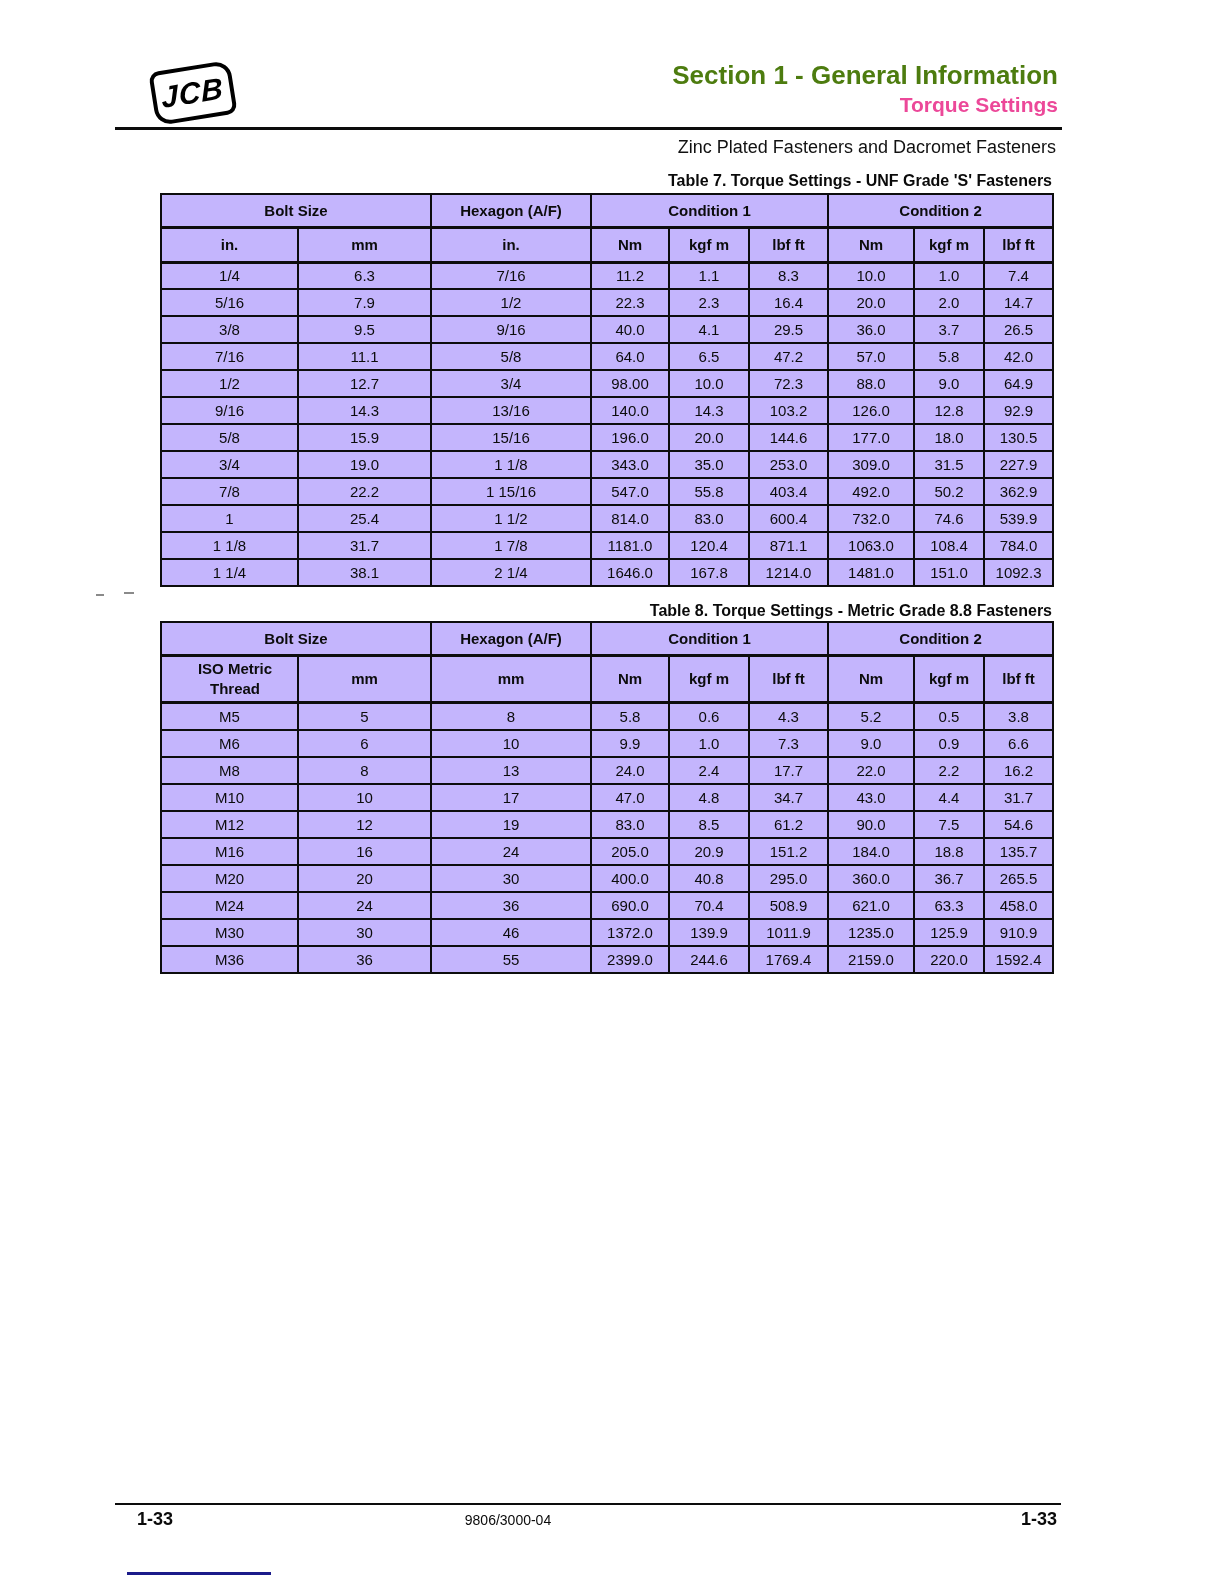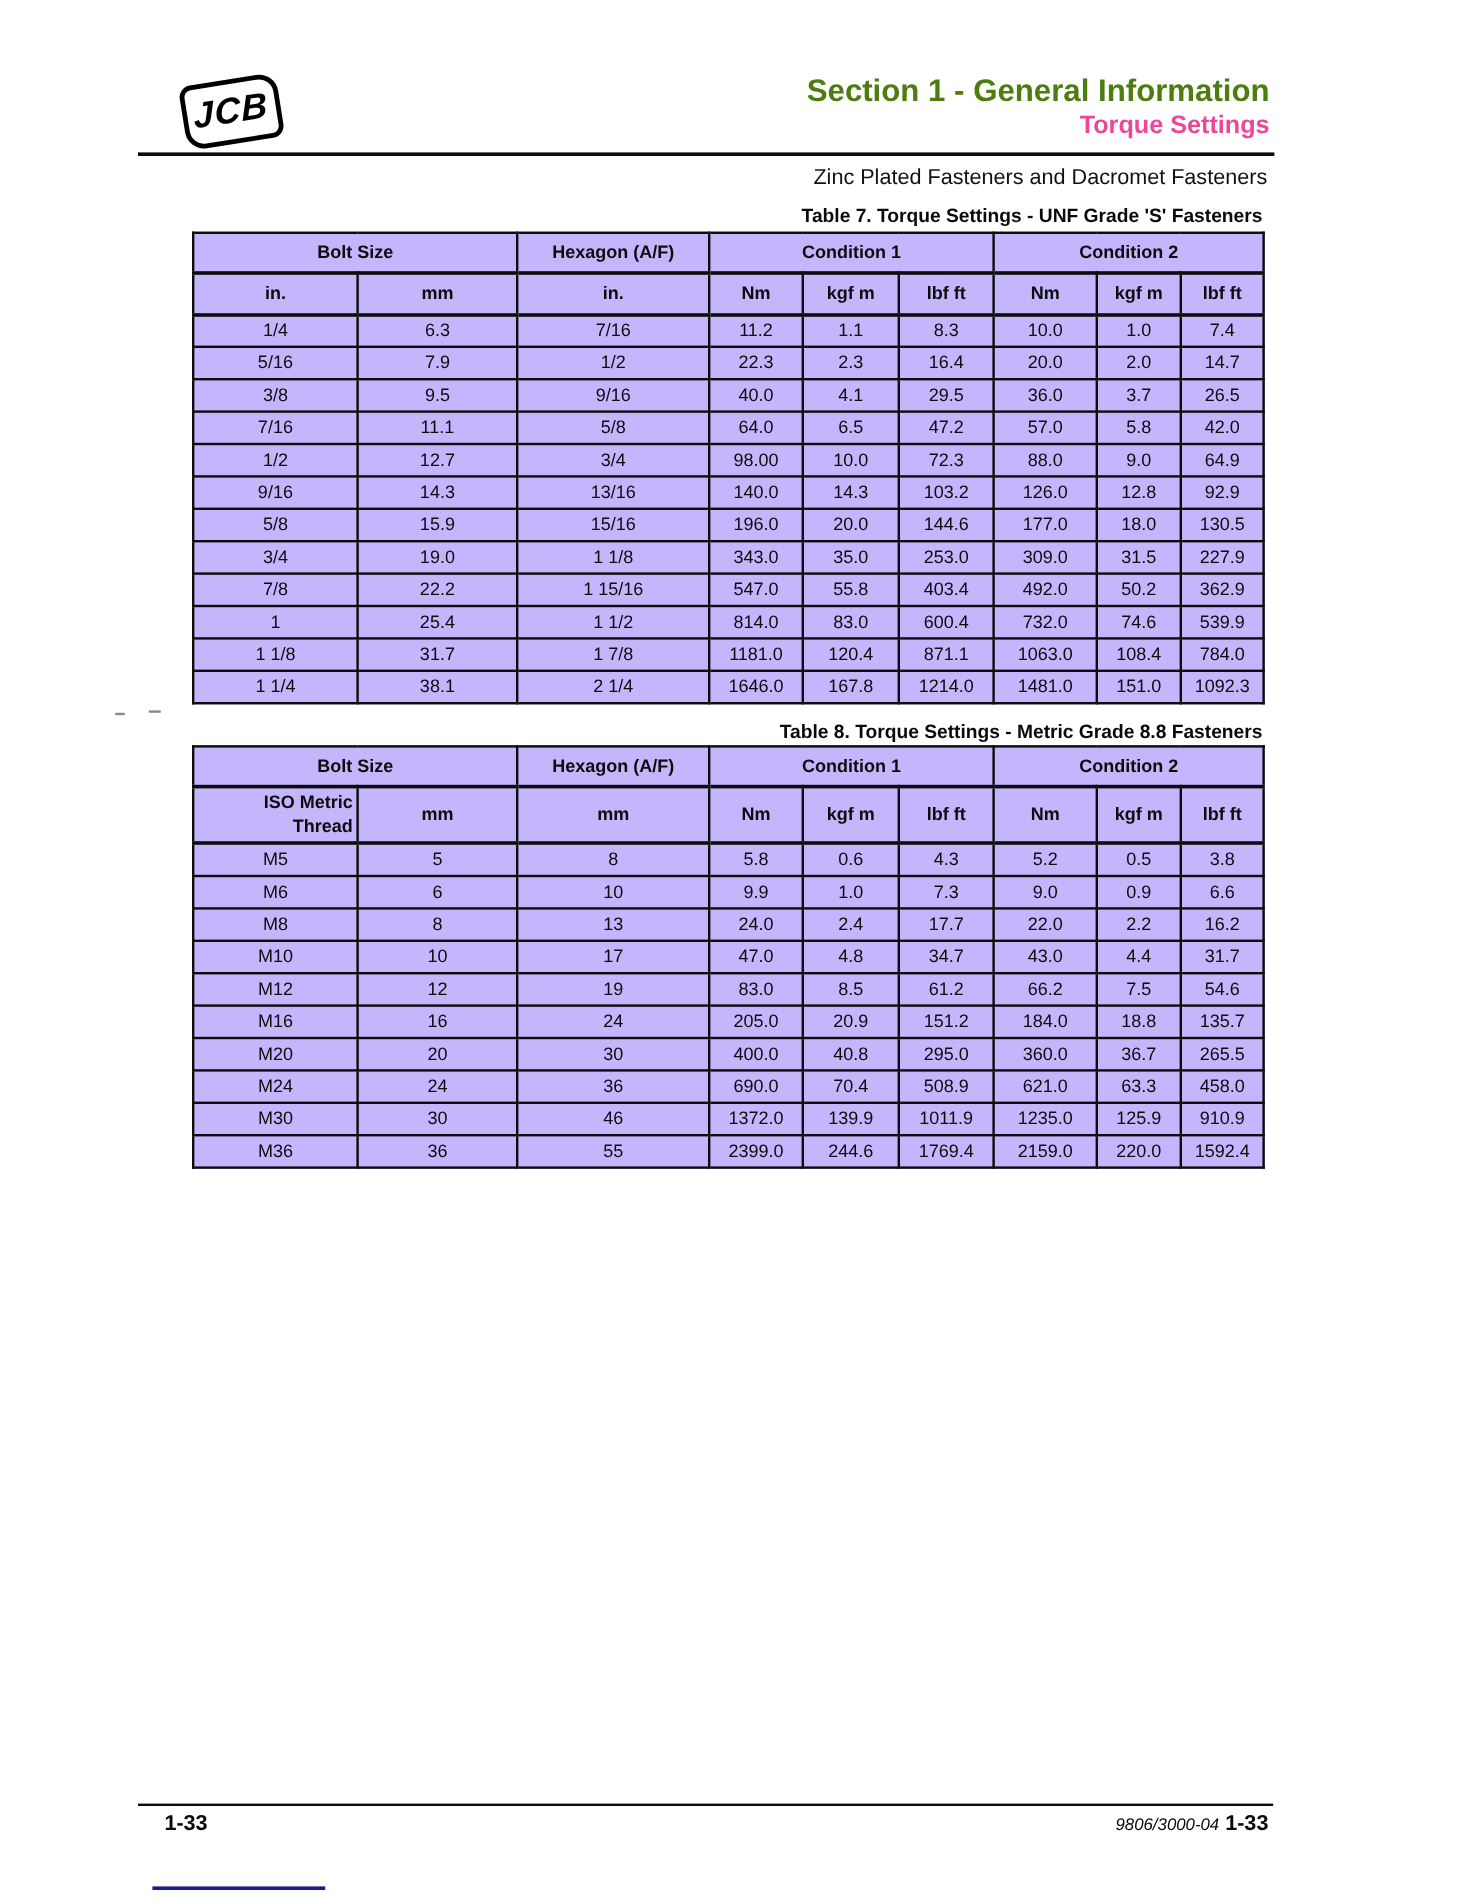--- a/index.html
+++ b/index.html
@@ -99,7 +99,7 @@
   .data-table td { height: 27px; font-weight: normal; }
   .col-th.multiline {
     white-space: pre-line;
-    text-align: right;
+    text-align: center;
     padding-left: 14px;
     line-height: 1.35;
   }

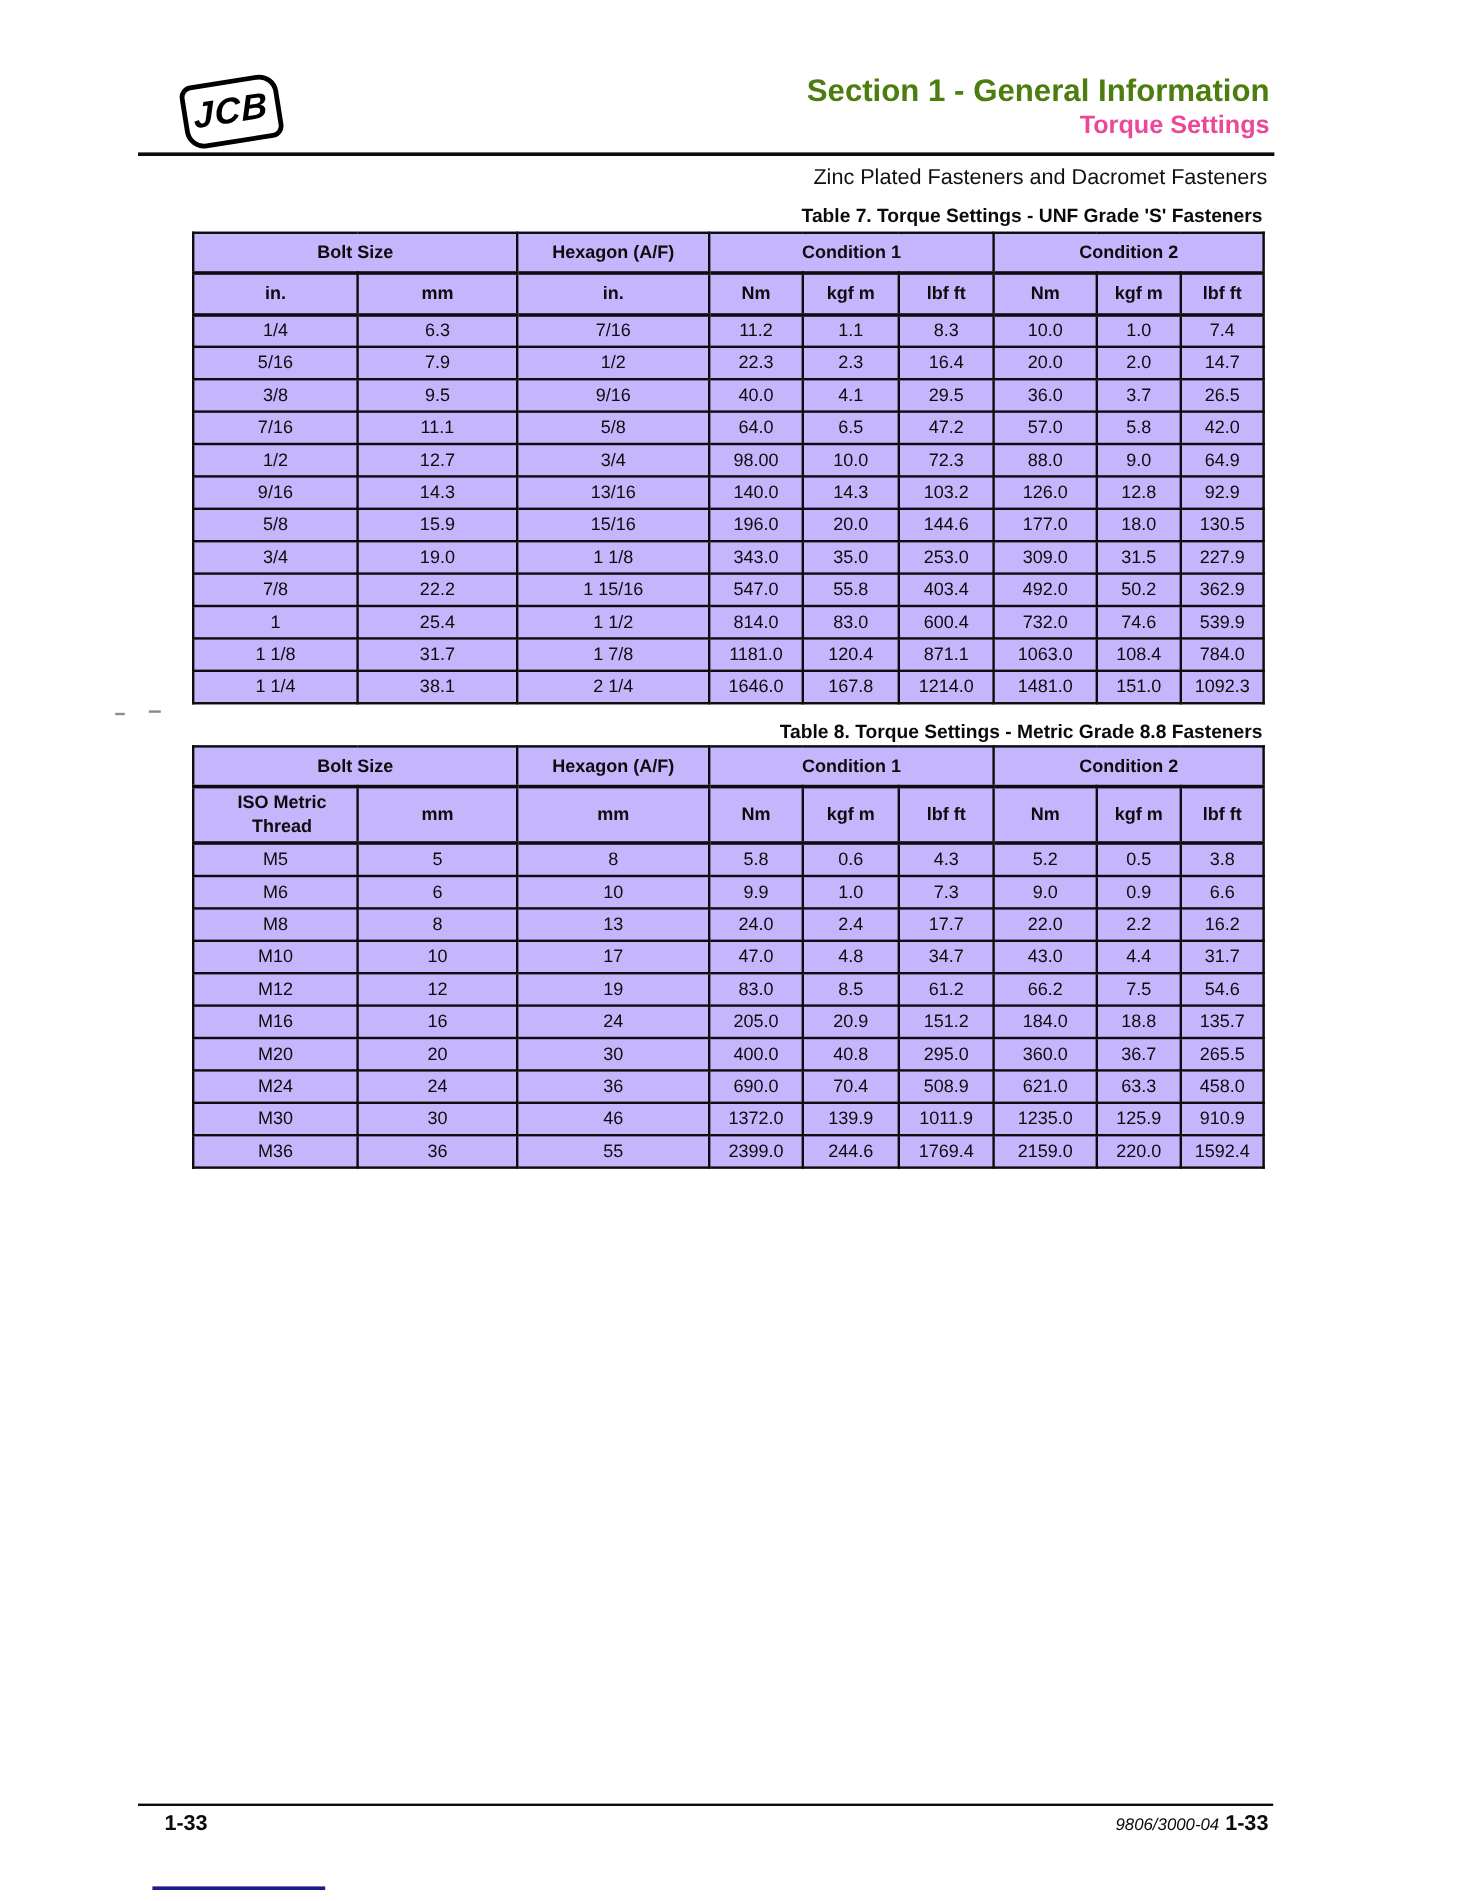--- a/index.html
+++ b/index.html
@@ -428,7 +428,7 @@
           <td>83.0</td>
           <td>8.5</td>
           <td>61.2</td>
-          <td>66.2</td>
+          <td>90.0</td>
           <td>7.5</td>
           <td>54.6</td>
         </tr>

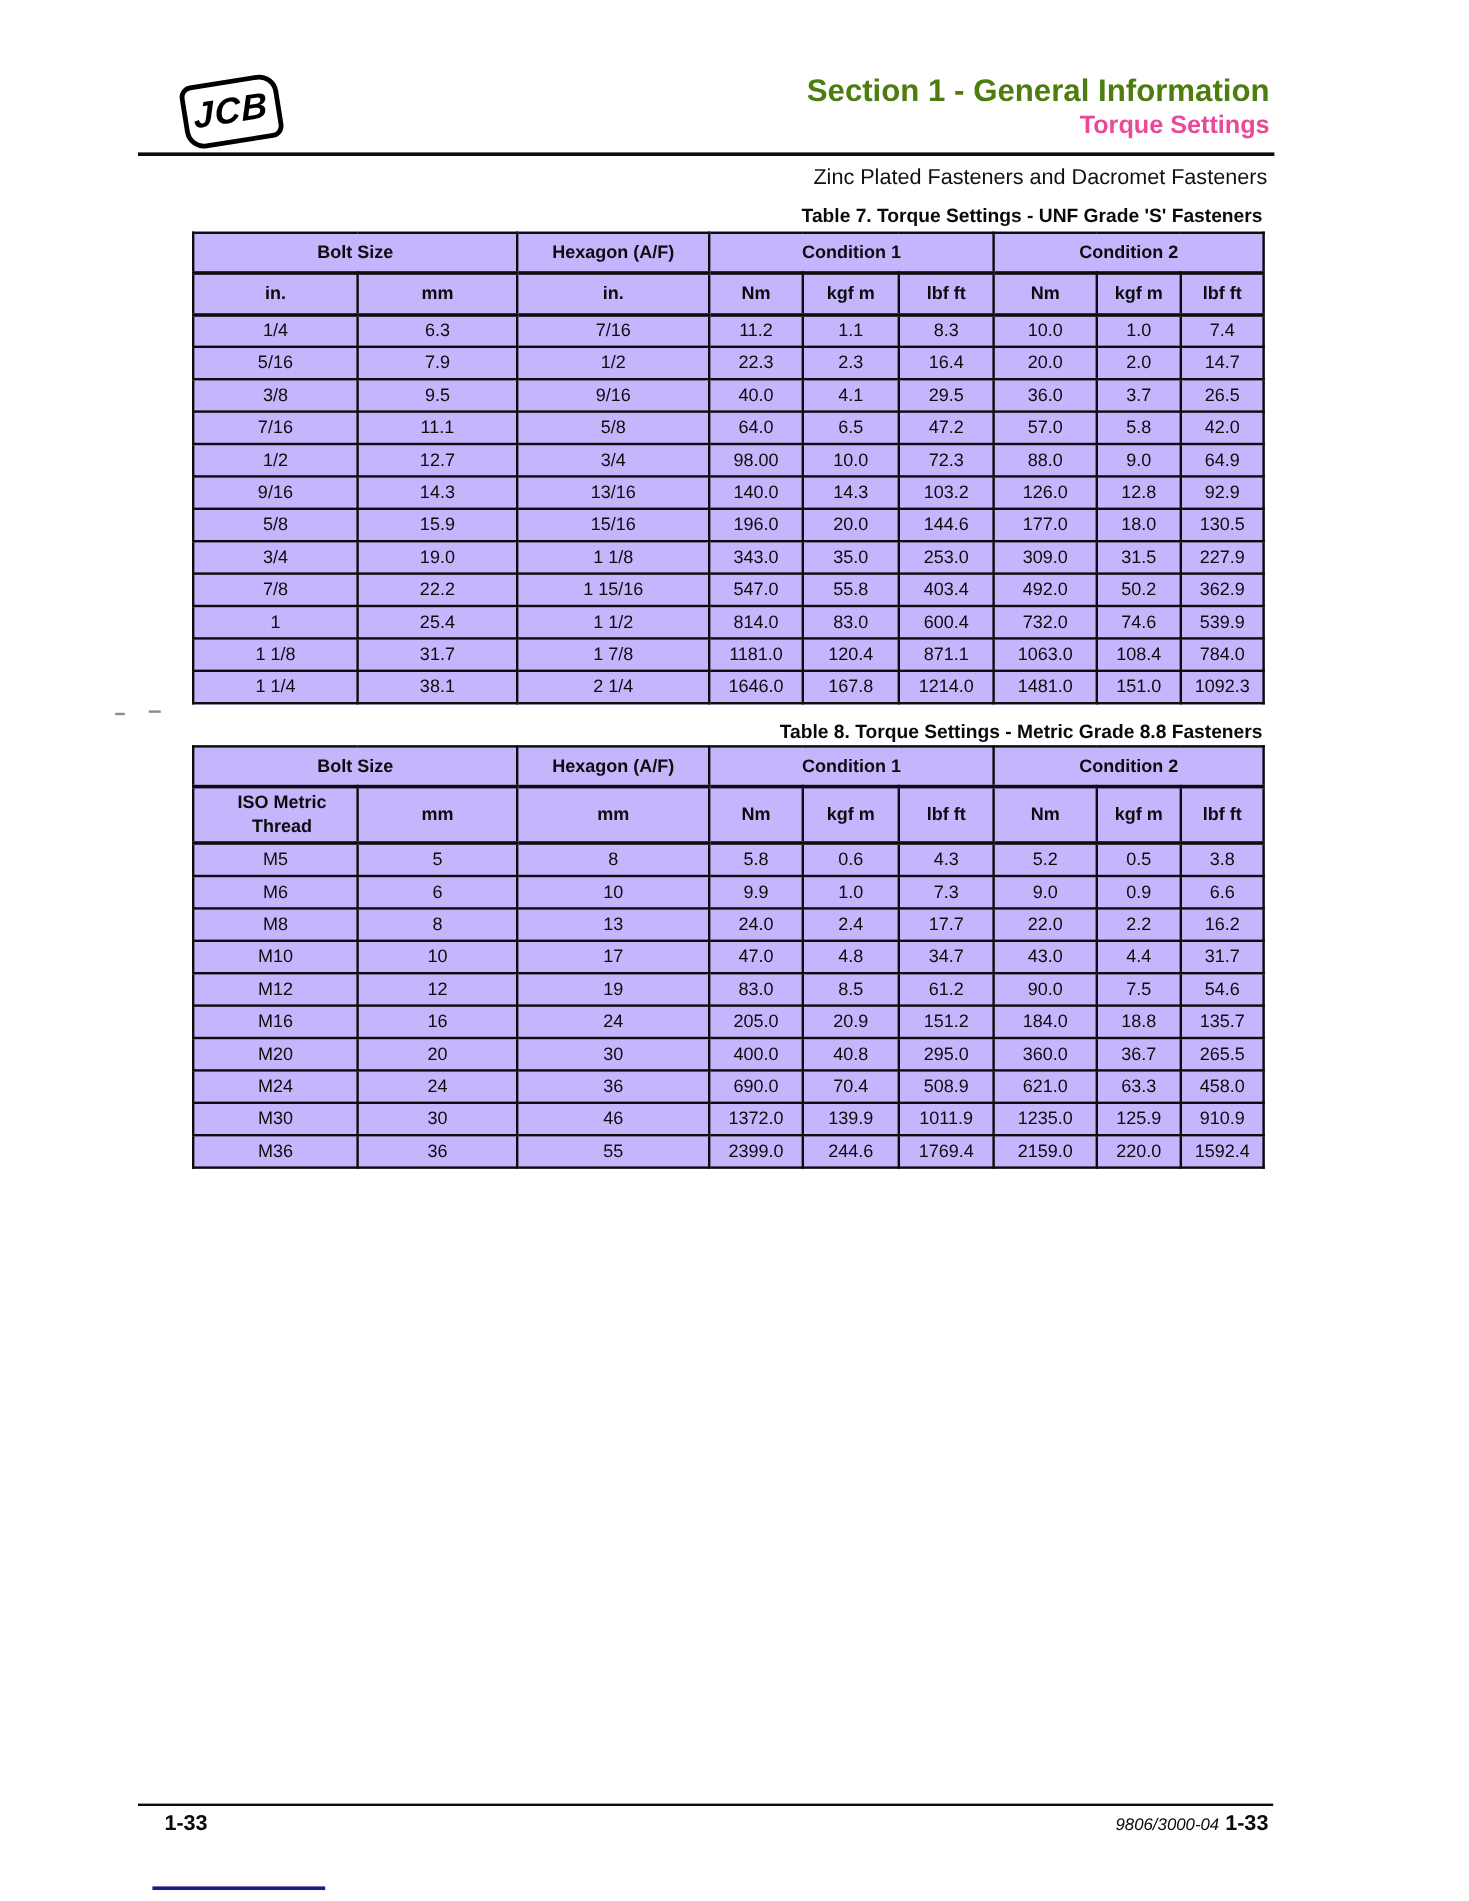--- a/index.html
+++ b/index.html
@@ -135,9 +135,8 @@
     left: 0;
     top: 1512px;
     width: 1016px;
-    text-align: right;
+    text-align: center;
     font-size: 14px;
-    font-style: italic;
   }
   .footer-right {
     position: absolute;

